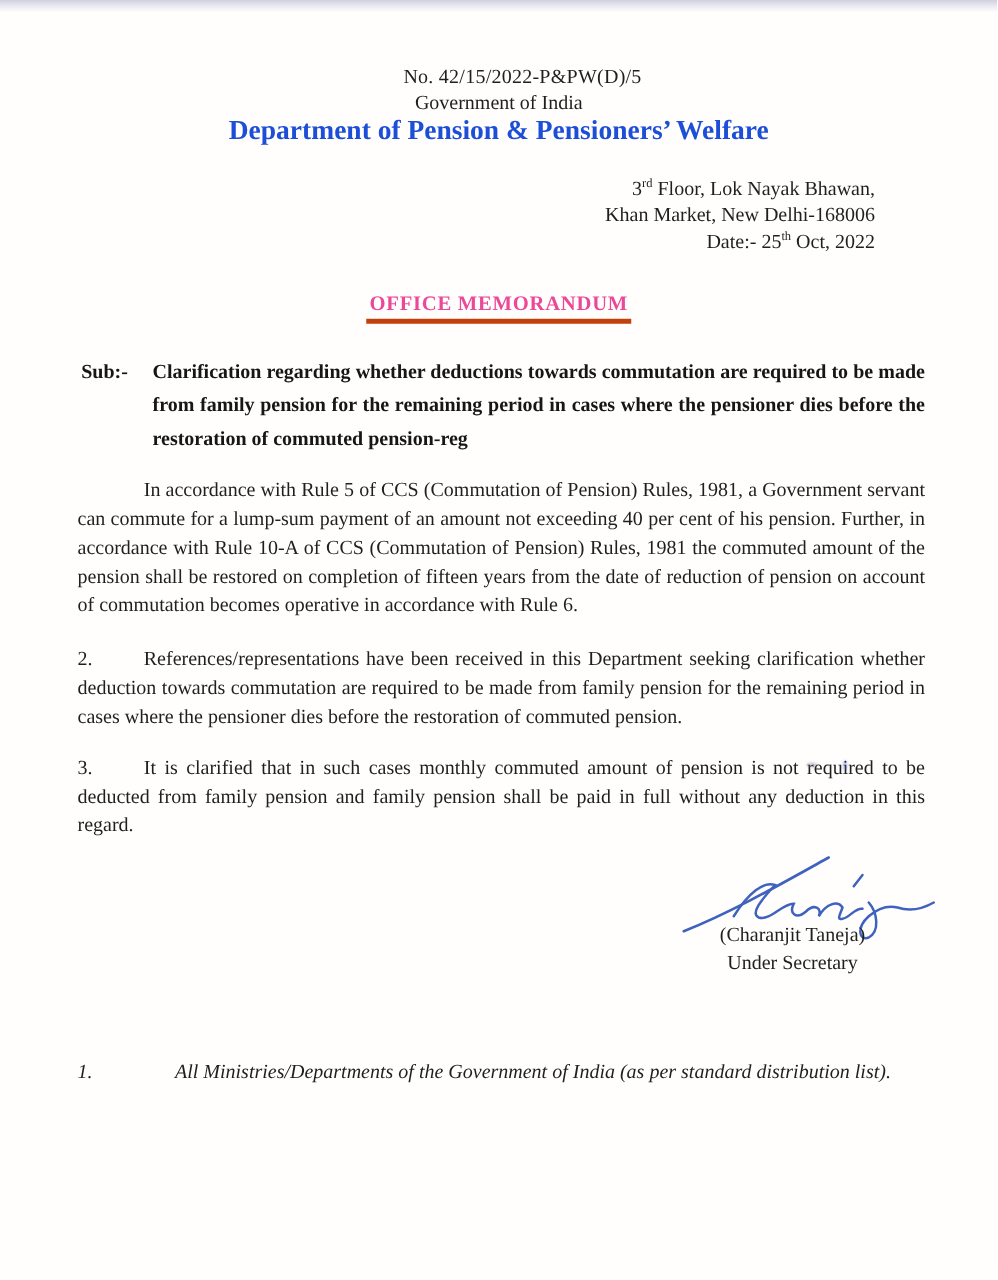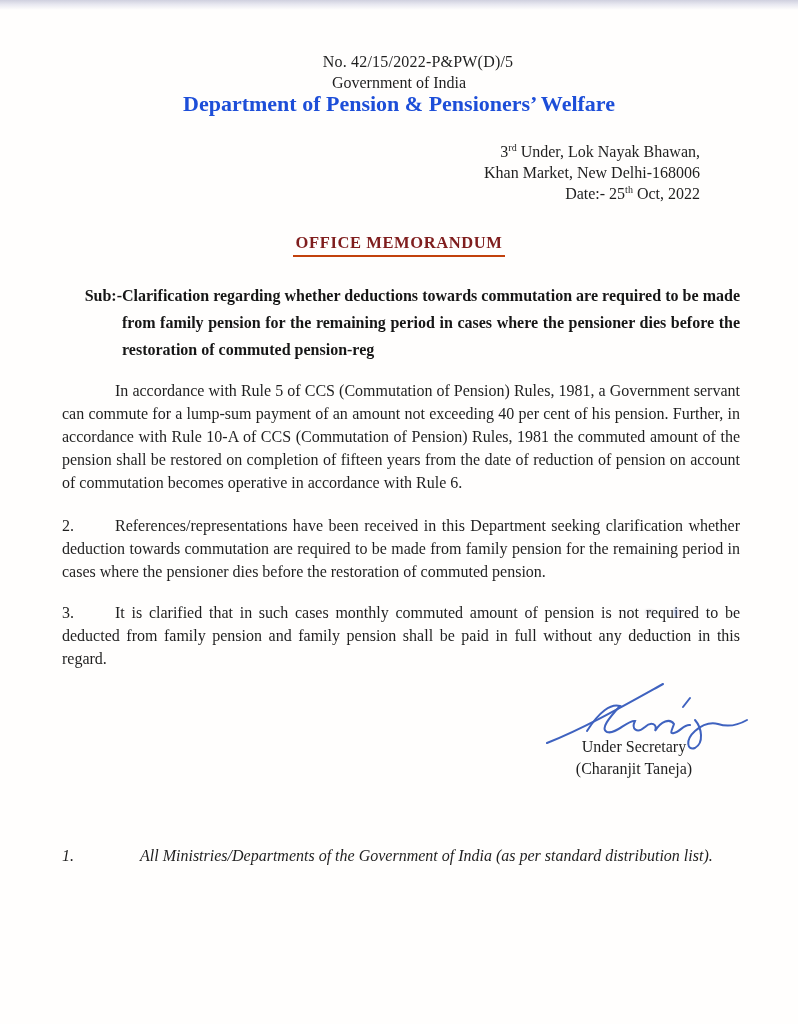--- a/index.html
+++ b/index.html
@@ -133,7 +133,7 @@
   </div>
 
   <div class="address-block">
-    <div><span>3</span><sup>rd</sup><span> Under, Lok Nayak Bhawan,</span></div>
+    <div><span>3</span><sup>rd</sup><span> Floor, Lok Nayak Bhawan,</span></div>
     <div>Khan Market, New Delhi-168006</div>
     <div><span>Date:- 25</span><sup>th</sup><span> Oct, 2022</span></div>
   </div>

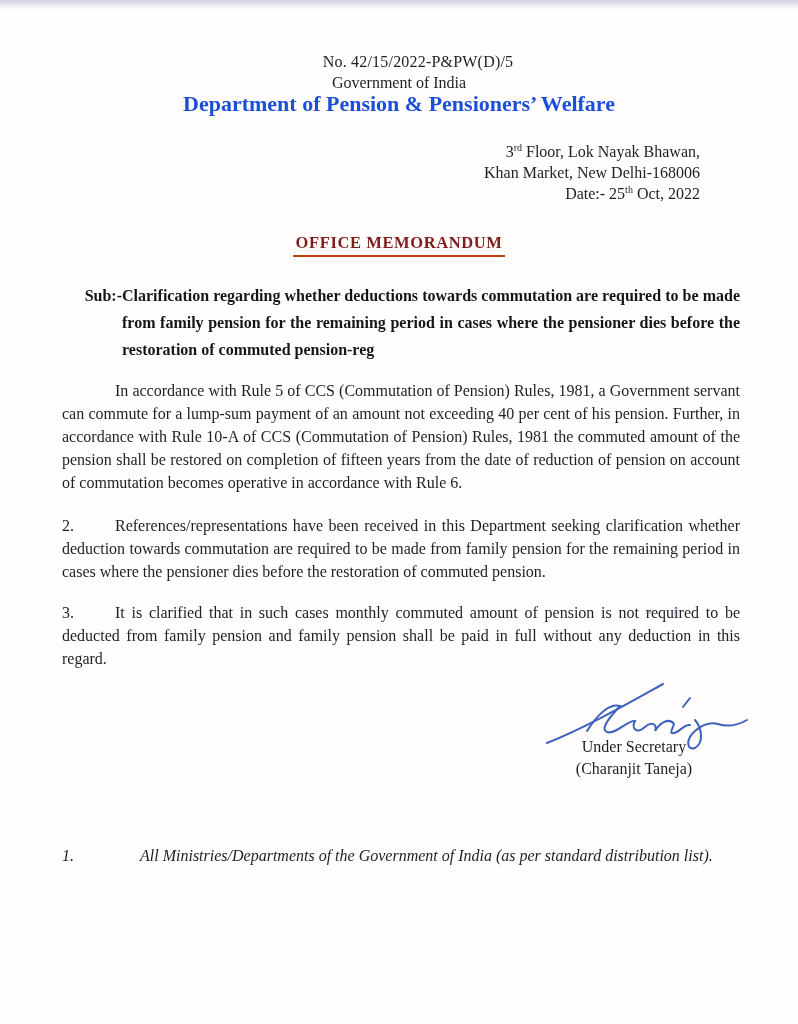--- a/index.html
+++ b/index.html
@@ -55,8 +55,8 @@
     font-weight: bold;
     font-size: 16.5px;
     letter-spacing: 0.6px;
-    color: #7f1d1d;
-    border-bottom: 2px solid #c2410c;
+    color: #ec4899;
+    border-bottom: 4px solid #c2410c;
     padding: 0 3px 1px 3px;
   }
   .subject {

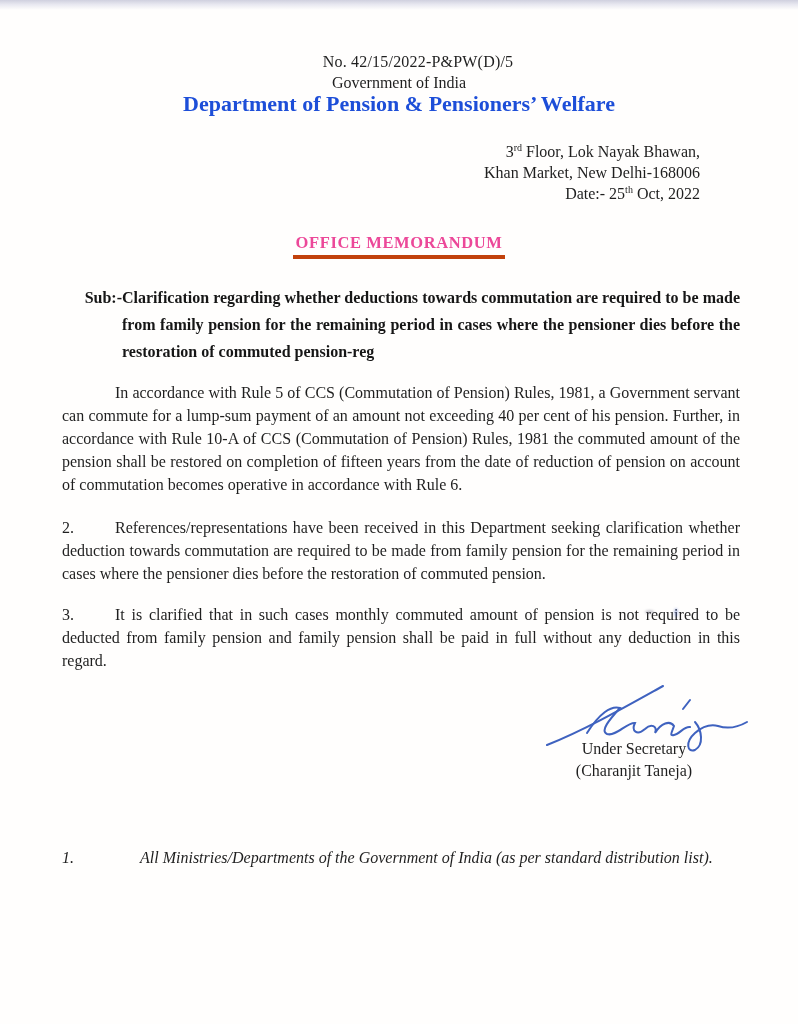--- a/index.html
+++ b/index.html
@@ -68,7 +68,6 @@
   }
   .subject .sub-label {
     flex: 0 0 57px;
-    text-align: right;
   }
   .subject .sub-text {
     flex: 1;

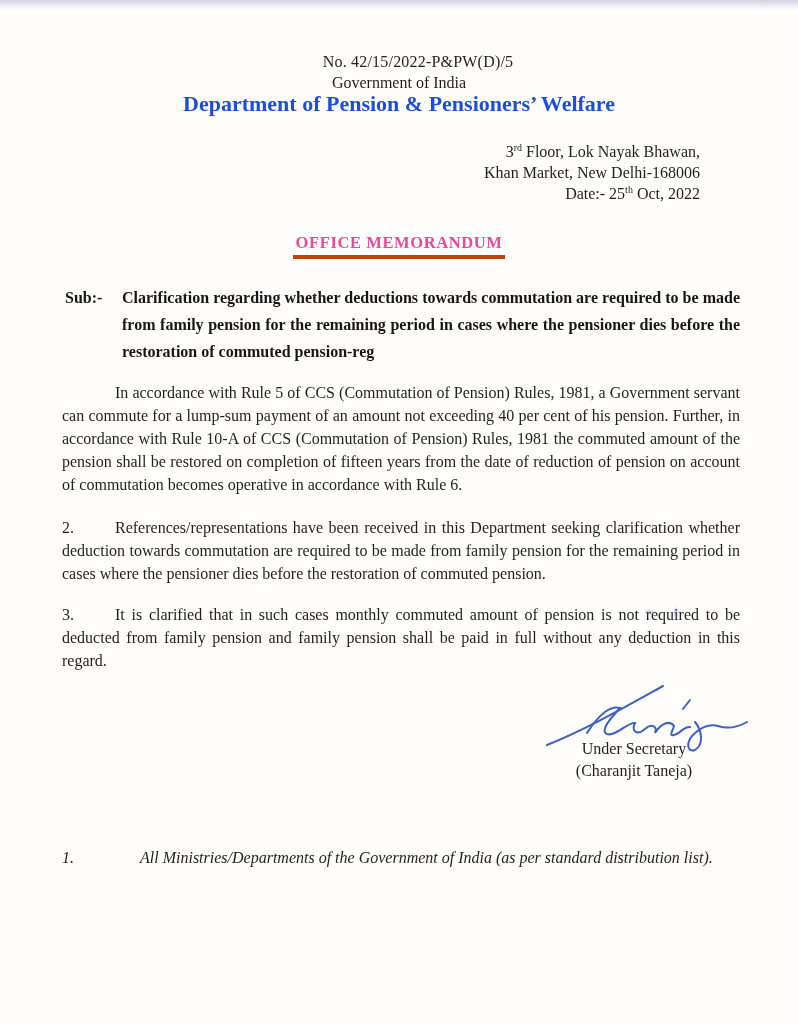--- a/index.html
+++ b/index.html
@@ -160,8 +160,8 @@
       <path d="M152 40 C 159 48 161 63 152 68 C 144 71 142 60 152 51 C 159 45 167 42 175 44 C 187 48 197 44 204 40" stroke="#3f62bf" stroke-width="2" stroke-linecap="round"></path>
     </svg>
     <div class="sig-text">
+      <div>(Charanjit Taneja)</div>
       <div>Under Secretary</div>
-      <div>(Charanjit Taneja)</div>
     </div>
   </div>
 

